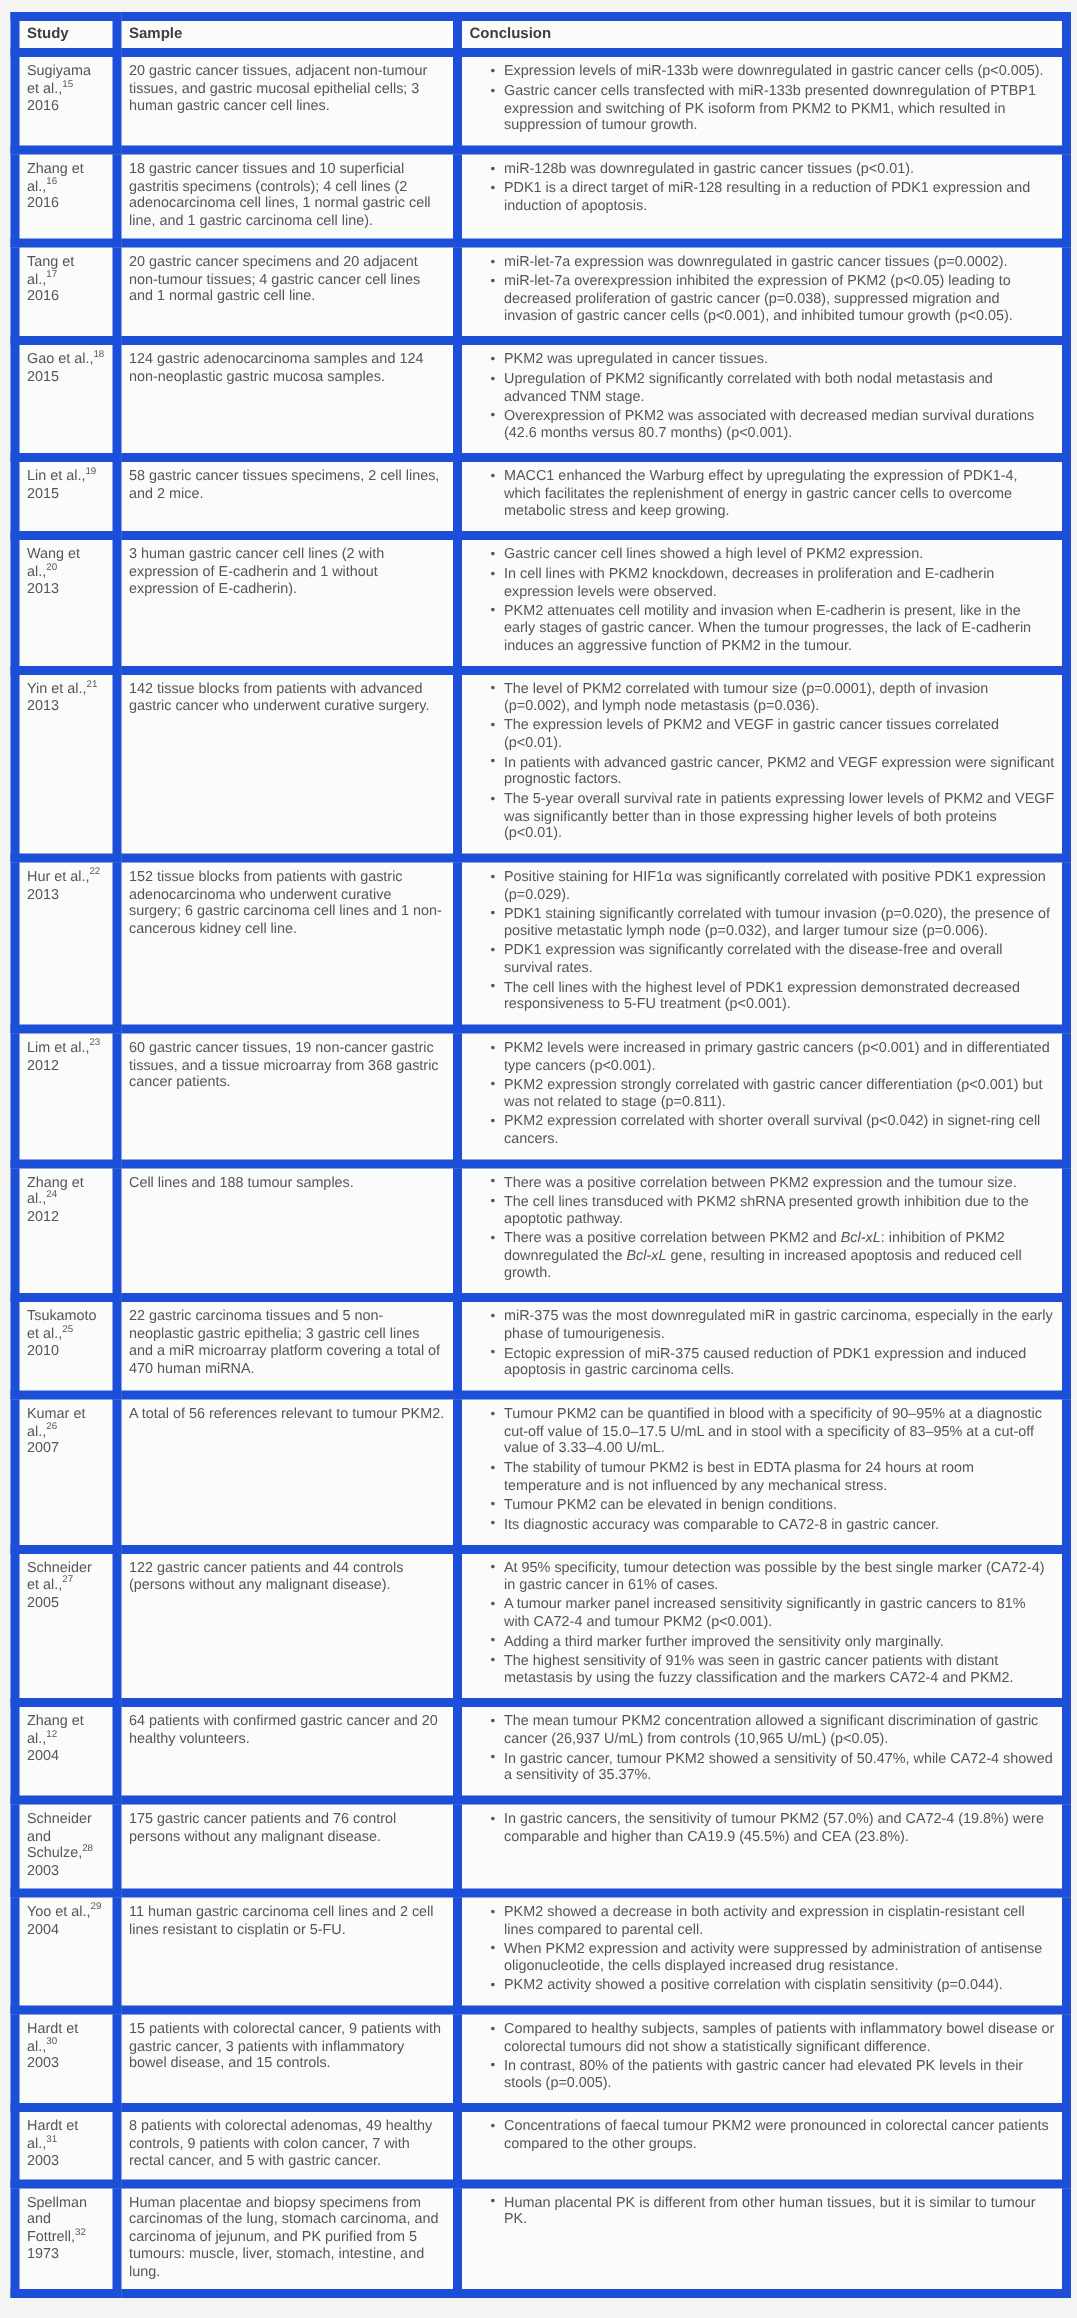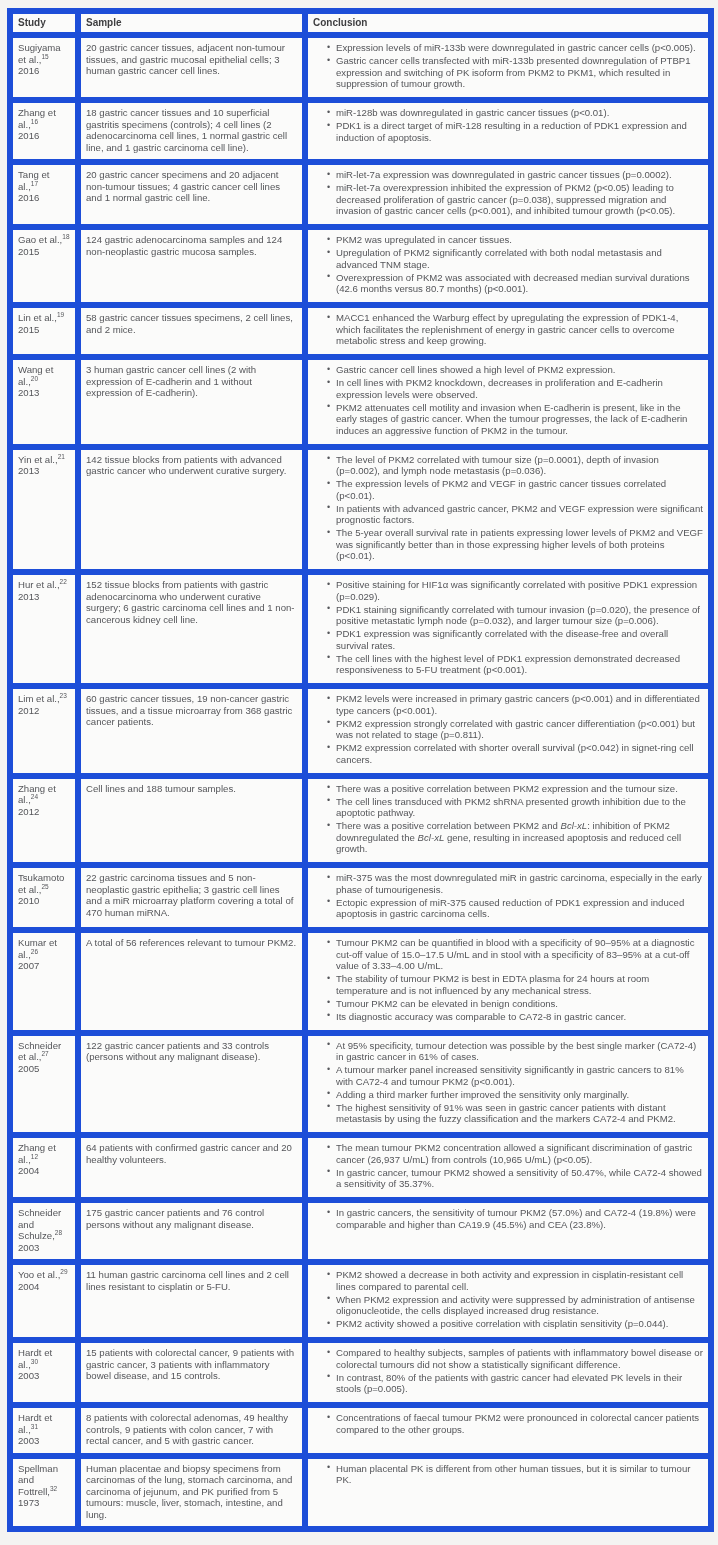--- a/index.html
+++ b/index.html
@@ -231,7 +231,7 @@
 
   <tr>
     <td class="study"><span class="sname">Schneider et al.,</span><sup>27</sup><span class="syear">2005</span></td>
-    <td class="sample">122 gastric cancer patients and 33 controls (persons without any malignant disease).</td>
+    <td class="sample">122 gastric cancer patients and 44 controls (persons without any malignant disease).</td>
     <td class="conclusion">
       <ul>
               <li><span>At 95% specificity, tumour detection was possible by the best single marker (CA72-4) in gastric cancer in 61% of cases.</span></li>

